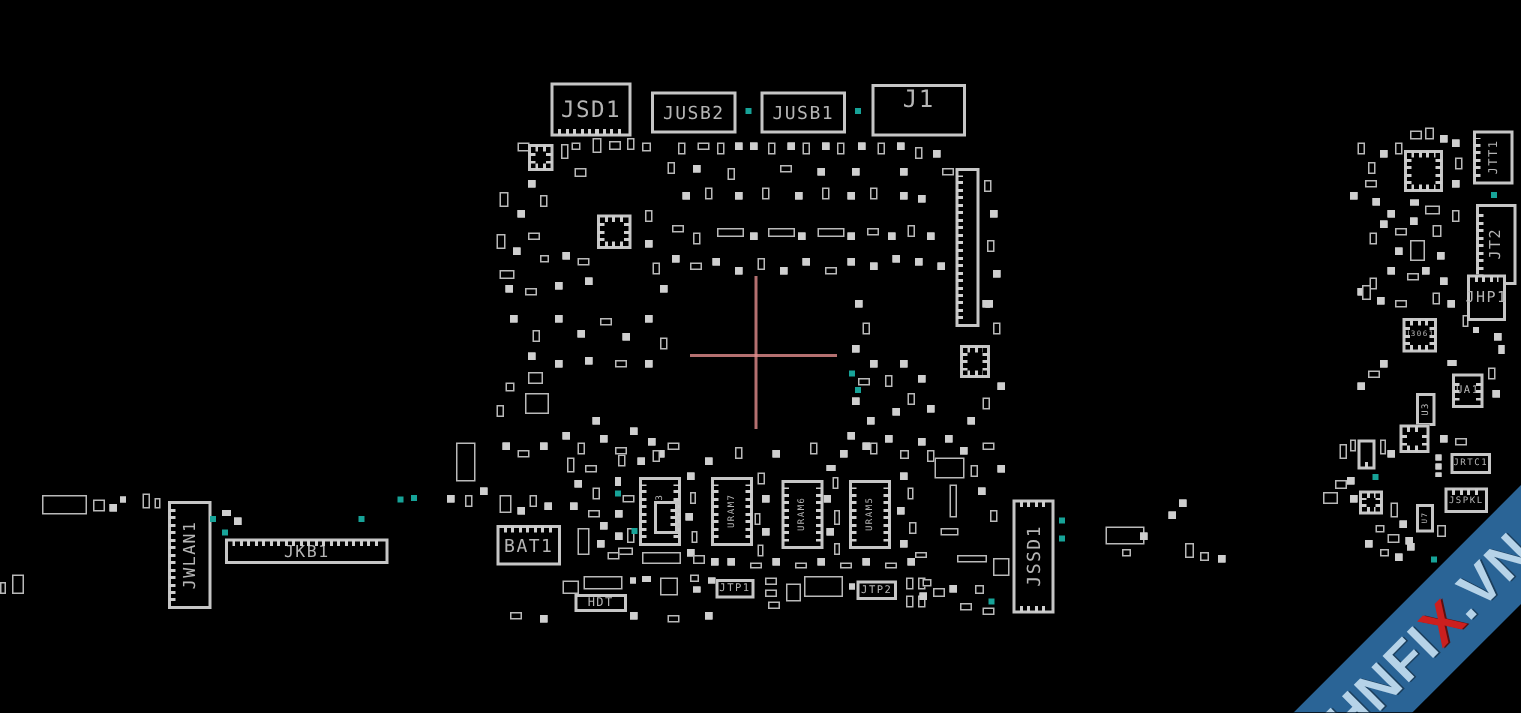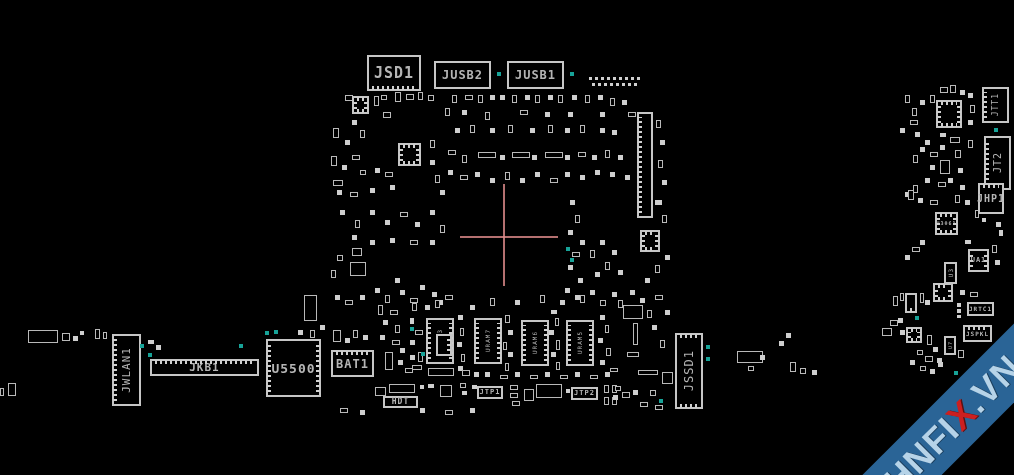--- a/index.html
+++ b/index.html
@@ -14,7 +14,7 @@
     display:flex;align-items:center;justify-content:center;color:#b5b5b5;
   }
   .conn.label-top{align-items:flex-start;}
-  .conn .lbl{letter-spacing:1px;white-space:nowrap;line-height:1;font-weight:bold;}
+  .conn .lbl{letter-spacing:1px;white-space:nowrap;line-height:1;}
   .conn .vlbl{writing-mode:vertical-rl;transform:rotate(180deg);letter-spacing:1px;white-space:nowrap;line-height:1;}
   .pins{position:absolute;}
   .pins-top{left:3px;right:3px;top:-1px;height:4px;background:repeating-linear-gradient(90deg,#cfcfcf 0 2px,transparent 2px 5px);}

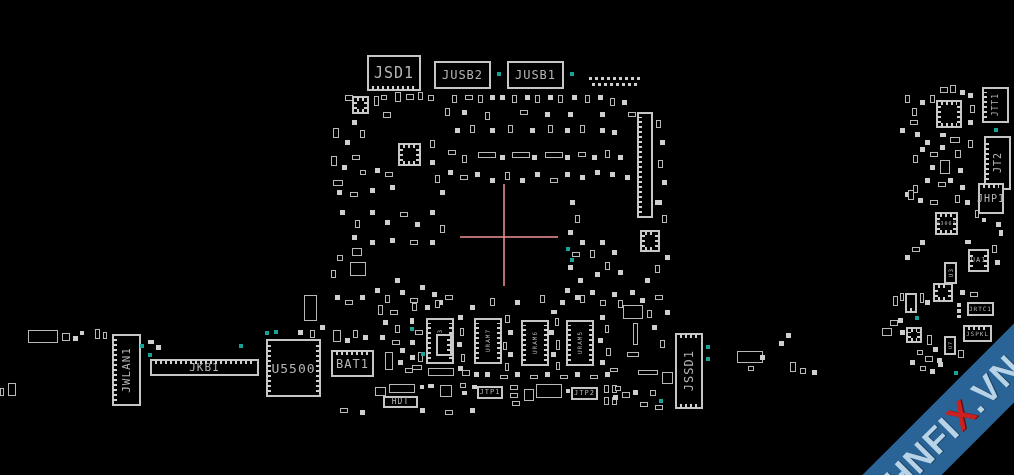--- a/index.html
+++ b/index.html
@@ -426,6 +426,9 @@
     <div class="conn" style="left: 507px; top: 61px; width: 57px; height: 28px; font-size: 12px;">
       <span class="lbl">JUSB1</span>
     </div>
+    <div class="conn label-top" style="left: 581px; top: 56px; width: 63px; height: 35px; font-size: 16px;">
+      <span class="lbl">J1</span>
+    </div>
     <div class="conn" style="left: 637px; top: 112px; width: 16px; height: 106px; font-size: 6px;">
       <div class="pins pins-left"></div>
     </div>

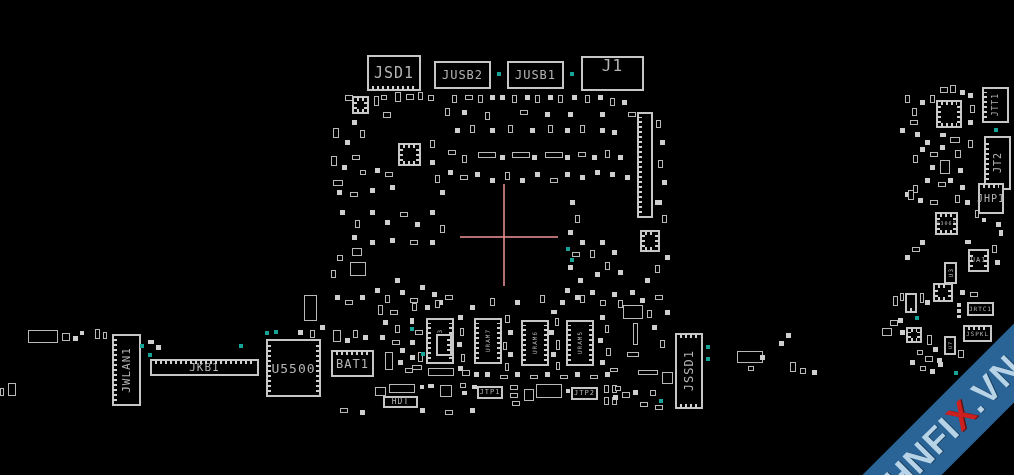--- a/index.html
+++ b/index.html
@@ -460,11 +460,6 @@
       <div class="pins pins-top"></div>
       <span class="lbl">JKB1</span>
     </div>
-    <div class="conn" style="left: 266px; top: 339px; width: 55px; height: 58px; font-size: 13px;">
-      <div class="pins pins-left"></div>
-      <div class="pins pins-right"></div>
-      <span class="lbl">U5500</span>
-    </div>
     <div class="conn" style="left: 331px; top: 350px; width: 43px; height: 27px; font-size: 12px;">
       <div class="pins pins-top"></div>
       <span class="lbl">BAT1</span>

